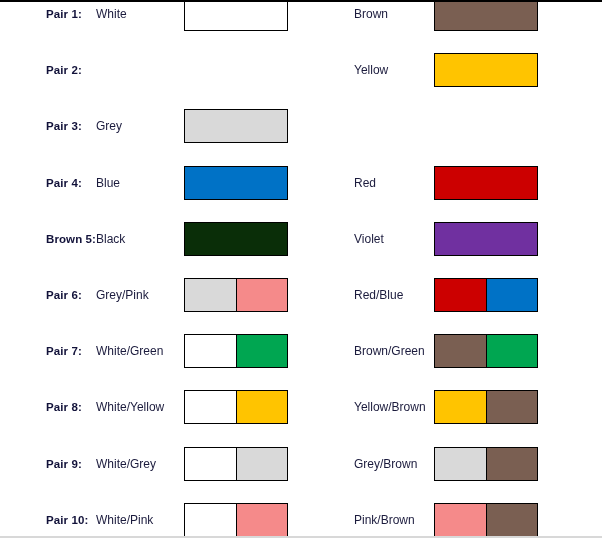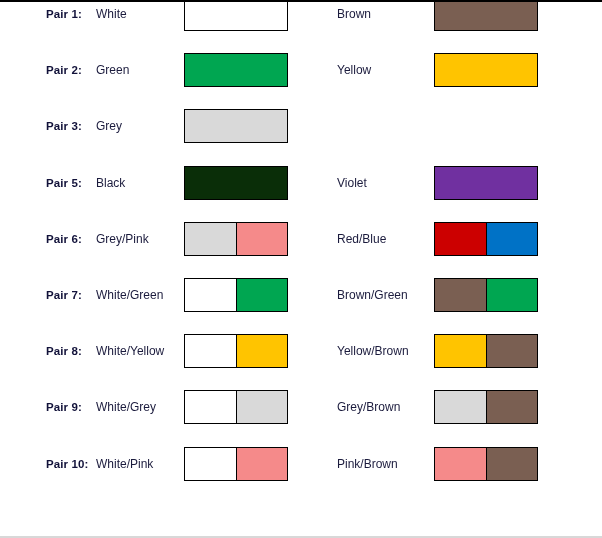--- a/index.html
+++ b/index.html
@@ -72,7 +72,7 @@
     white-space: nowrap;
   }
   .half.left  .color-name { left: 96px; }
-  .half.right .color-name { left: 36px; }
+  .half.right .color-name { left: 53px; }
 
   
   .swatch {

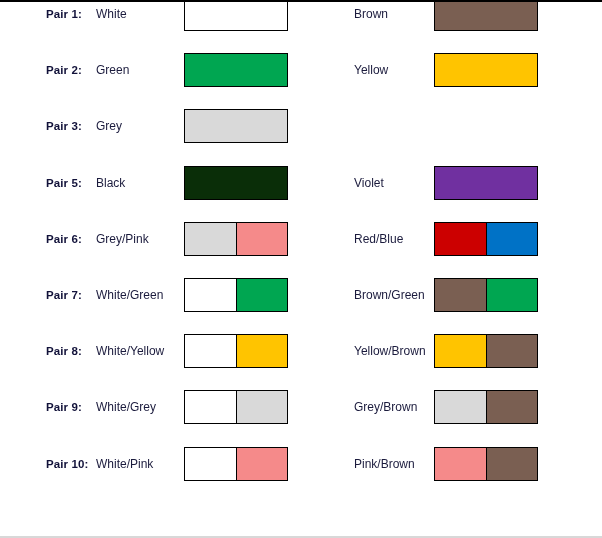--- a/index.html
+++ b/index.html
@@ -125,12 +125,6 @@
       </div>
       <div class="pair-row">
         <div class="pair-index">Pair 2:</div>
-        <div class="half left">
-          <div class="color-name">Green</div>
-          <div class="swatch solid">
-            <div class="swatch-seg" style="background: rgb(0, 166, 81);"></div>
-          </div>
-        </div>
         <div class="half right">
           <div class="color-name">Yellow</div>
           <div class="swatch solid">

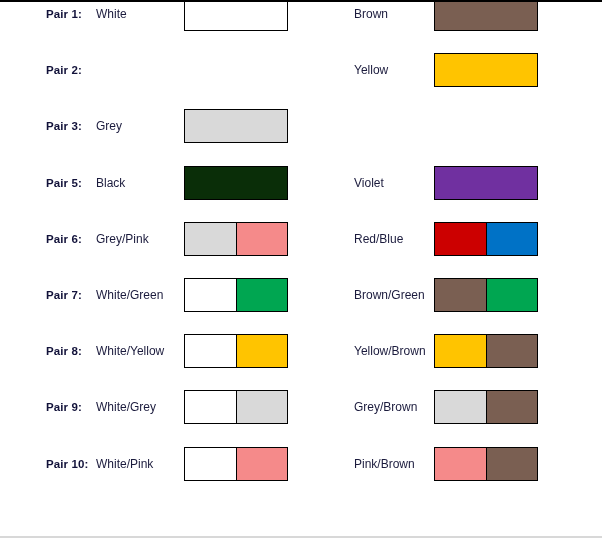--- a/index.html
+++ b/index.html
@@ -142,6 +142,21 @@
         </div>
       </div>
       <div class="pair-row">
+        <div class="pair-index">Pair 4:</div>
+        <div class="half left">
+          <div class="color-name">Blue</div>
+          <div class="swatch solid">
+            <div class="swatch-seg" style="background: rgb(0, 114, 198);"></div>
+          </div>
+        </div>
+        <div class="half right">
+          <div class="color-name">Red</div>
+          <div class="swatch solid">
+            <div class="swatch-seg" style="background: rgb(204, 0, 0);"></div>
+          </div>
+        </div>
+      </div>
+      <div class="pair-row">
         <div class="pair-index">Pair 5:</div>
         <div class="half left">
           <div class="color-name">Black</div>

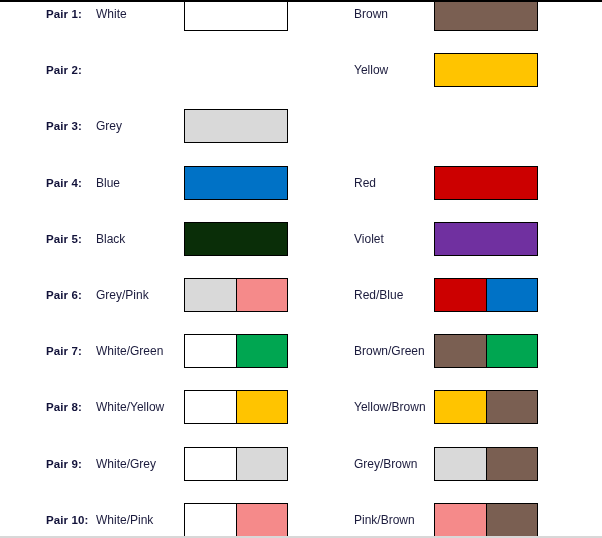--- a/index.html
+++ b/index.html
@@ -157,7 +157,7 @@
         </div>
       </div>
       <div class="pair-row">
-        <div class="pair-index">Pair 5:</div>
+        <div class="pair-index">Brown 5:</div>
         <div class="half left">
           <div class="color-name">Black</div>
           <div class="swatch solid">

